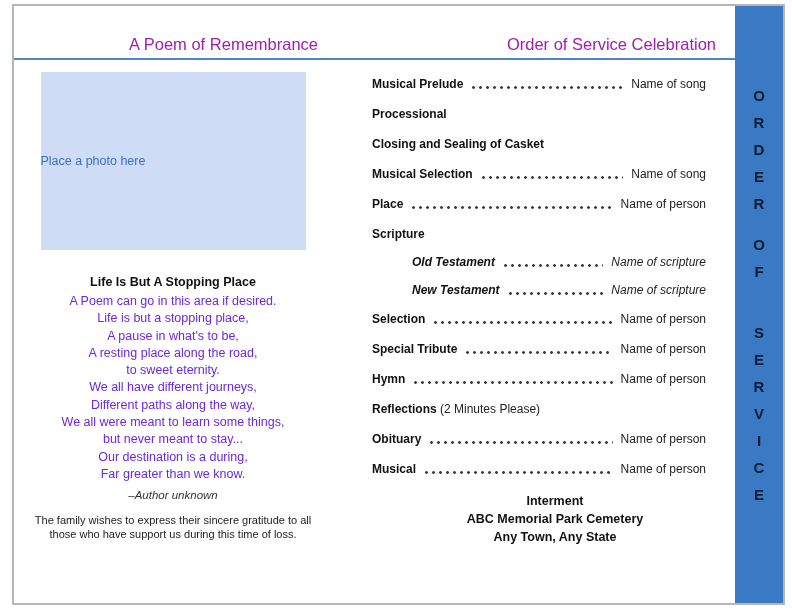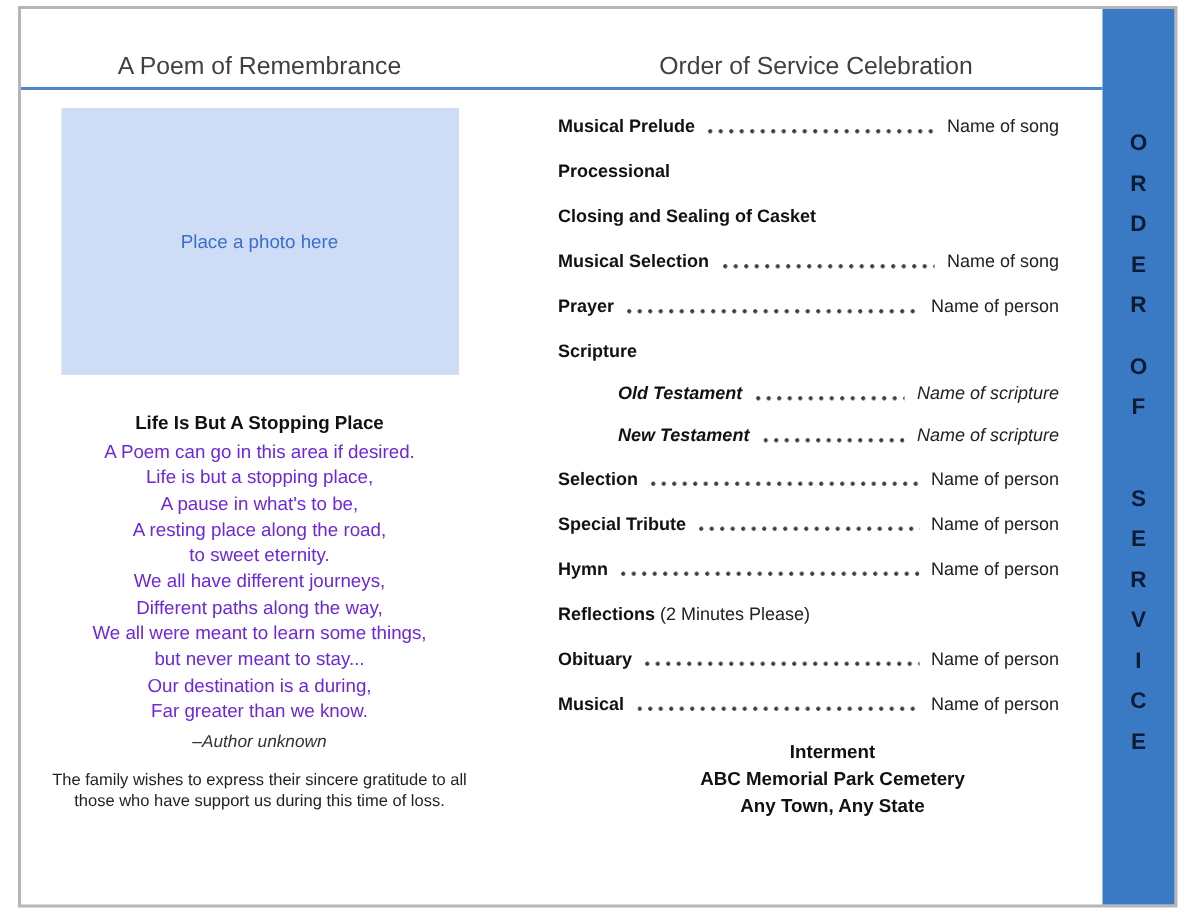--- a/index.html
+++ b/index.html
@@ -13,7 +13,7 @@
   .spine .word.w0{margin-bottom:14px;}
   .spine .word.w1{margin-bottom:34px;}
   .spine .letter{font-size:15px;font-weight:bold;line-height:27px;letter-spacing:0;}
-  h1{font-size:16.5px;font-weight:400;margin:28px 0 0 0;text-align:center;line-height:20px;color:#404040;}
+  h1{font-size:16.5px;font-weight:400;margin:28px 0 0 0;text-align:right;line-height:20px;color:#a21caf;}
   
   .col-left{position:absolute;left:14px;top:0;width:290px;text-align:center;}
   .photo{width:265px;height:178px;margin:18px auto 0 auto;display:flex;align-items:center;

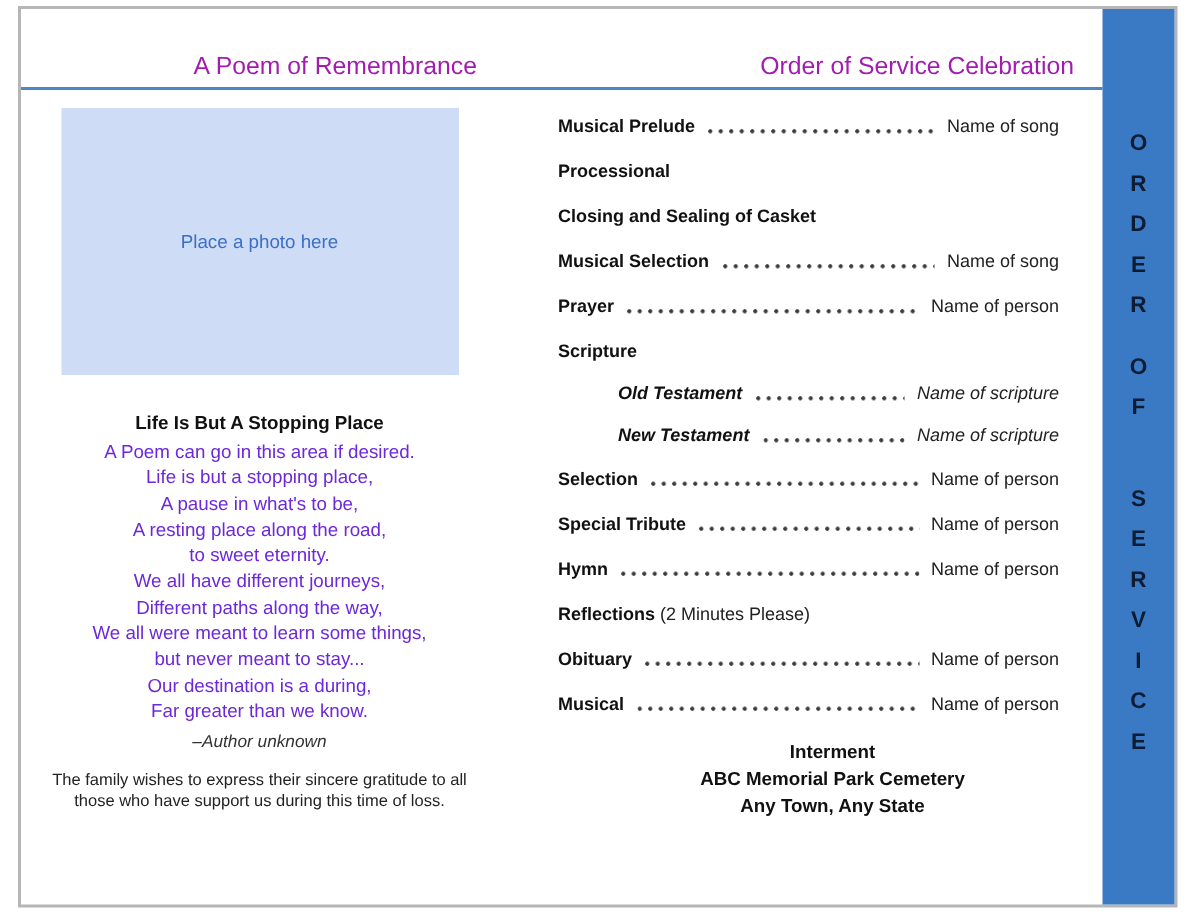--- a/index.html
+++ b/index.html
@@ -17,7 +17,7 @@
   
   .col-left{position:absolute;left:14px;top:0;width:290px;text-align:center;}
   .photo{width:265px;height:178px;margin:18px auto 0 auto;display:flex;align-items:center;
-    justify-content:center;font-size:12.5px;cursor:pointer;}
+    font-size:12.5px;cursor:pointer;}
   .poem-title{font-size:12.5px;font-weight:bold;margin:24px 0 0 0;line-height:16px;color:#111;}
   .poem{margin-top:3px;font-size:12.5px;line-height:17.3px;color:#6d28d9;}
   .author{margin-top:5px;font-size:11.5px;font-style:italic;color:#333;line-height:14px;}

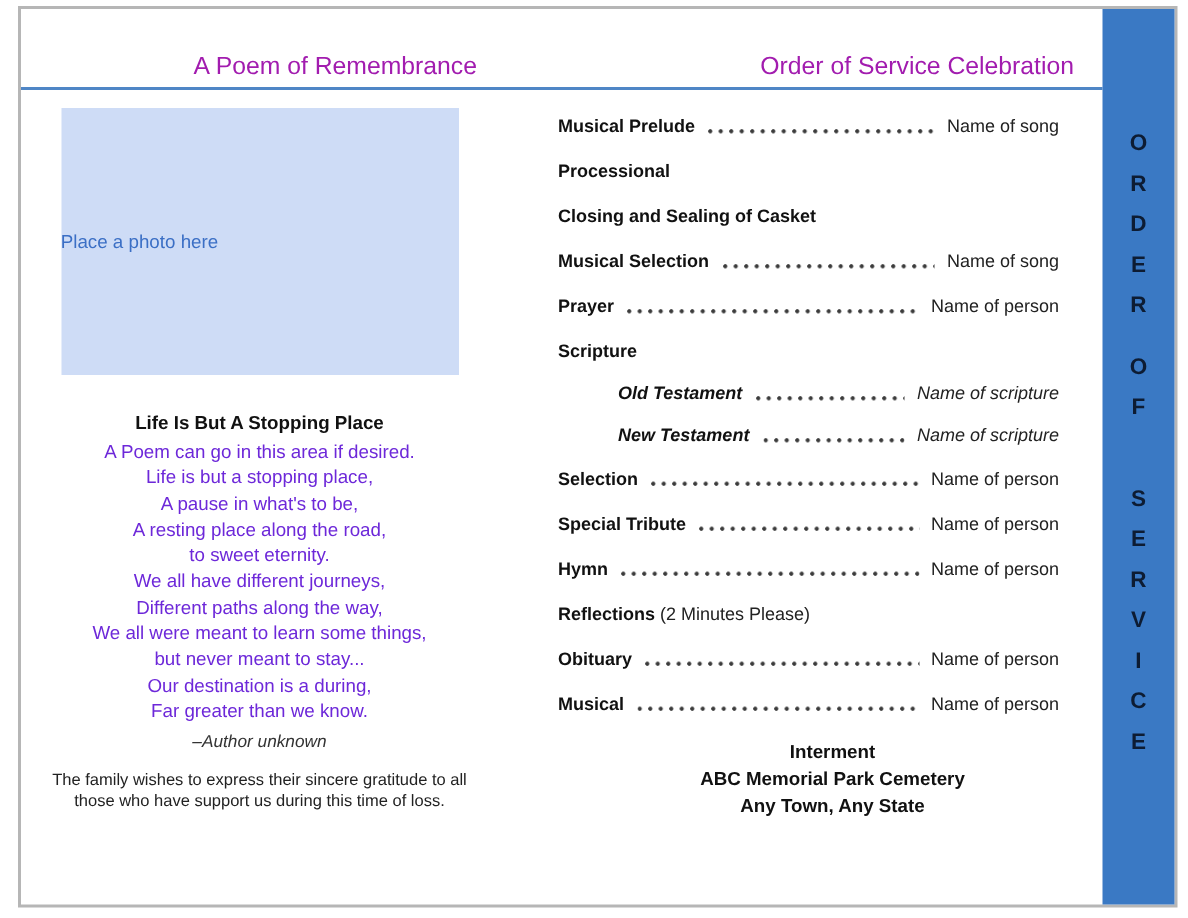--- a/index.html
+++ b/index.html
@@ -92,7 +92,7 @@
           <span class="val">Name of song</span>
         </div>
         <div class="row">
-          <span class="lab">Prayer</span>
+          <span class="lab">Place</span>
           <span class="leader"></span>
           <span class="val">Name of person</span>
         </div>

